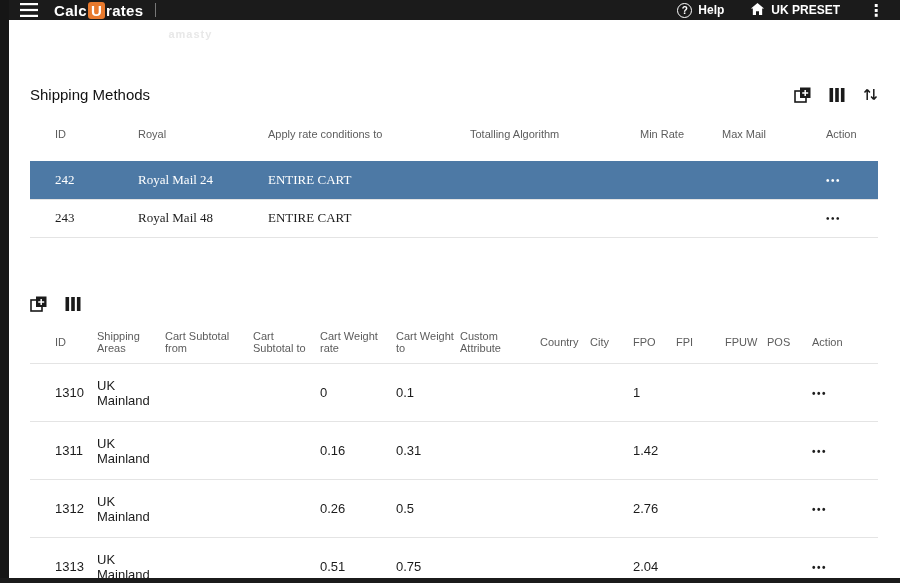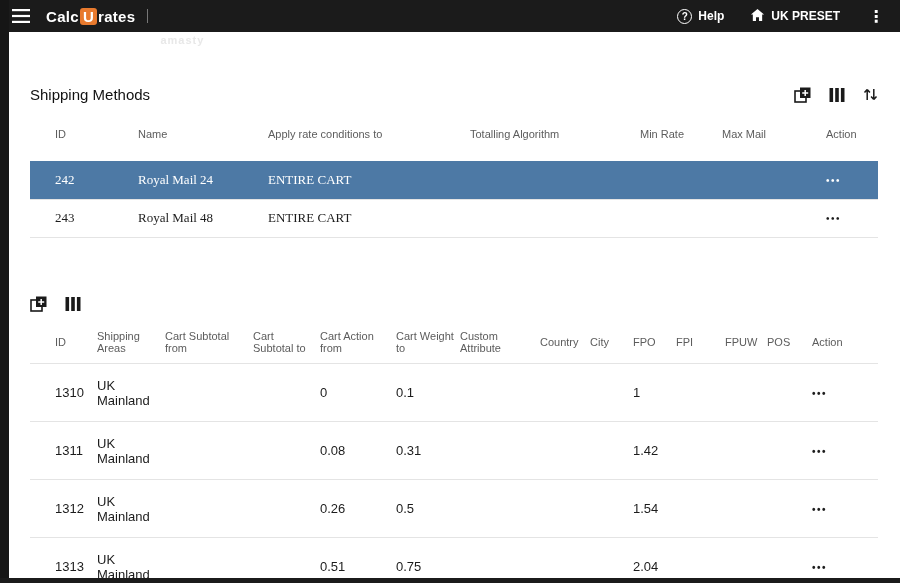--- a/index.html
+++ b/index.html
@@ -13,10 +13,10 @@
 
   
   .topbar {
-    position: absolute; top: 0; left: 0; right: 0; height: 32px;
+    position: absolute; top: 0; left: 0; right: 0; height: 20px;
     background: #1b1b1b; color: #fff;
     display: flex; align-items: center; justify-content: space-between;
-    padding: 0 14px 0 12px; z-index: 5;
+    padding: 0 14px 0 20px; z-index: 5;
   }
   .topbar-left, .topbar-right { display: flex; align-items: center; }
   .hamburger { display: flex; align-items: center; margin-right: 16px; cursor: pointer; }

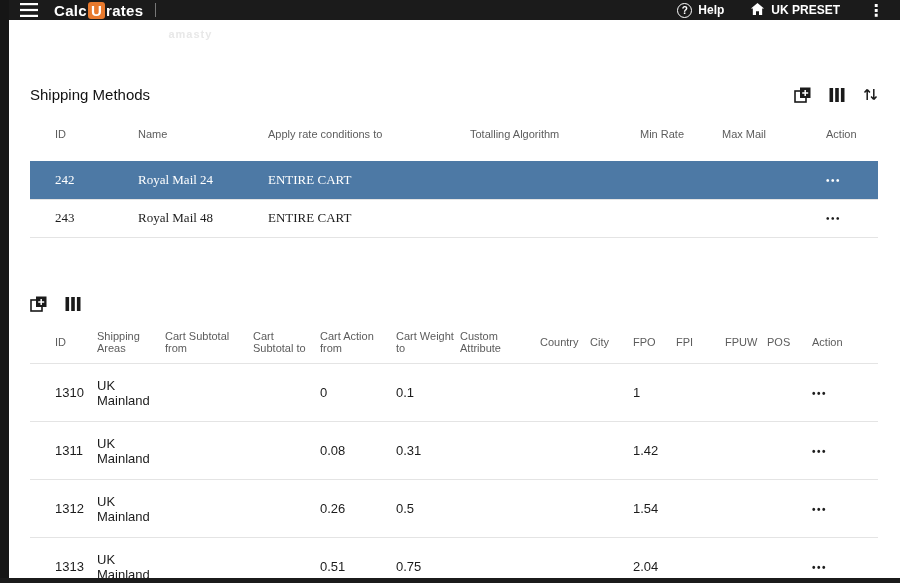--- a/index.html
+++ b/index.html
@@ -157,7 +157,7 @@
       <thead>
         <tr>
           <th class="pad-first">ID</th>
-          <th>Name</th>
+          <th>Royal</th>
           <th>Apply rate conditions to</th>
           <th>Totalling Algorithm</th>
           <th>Min Rate</th>

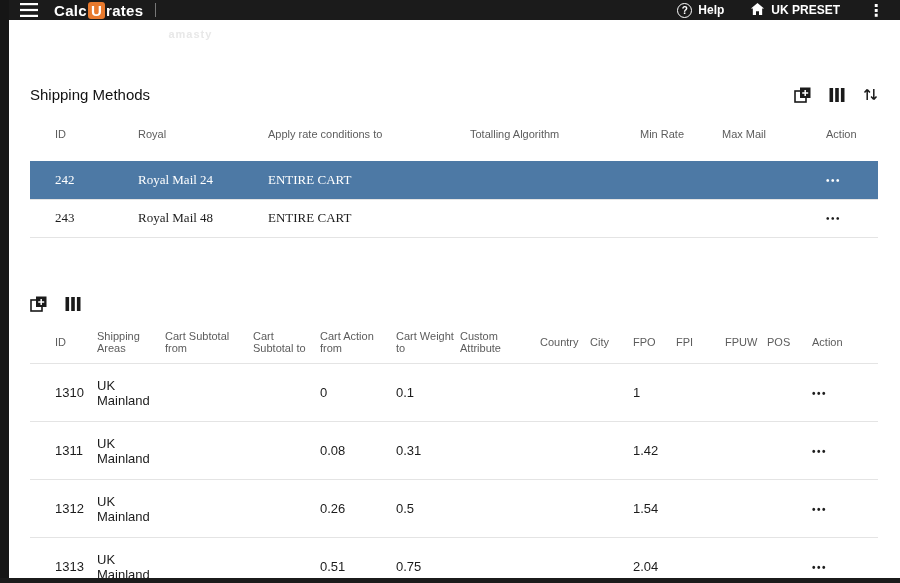--- a/index.html
+++ b/index.html
@@ -231,7 +231,7 @@
           <th>Shipping Areas</th>
           <th>Cart Subtotal from</th>
           <th>Cart Subtotal to</th>
-          <th>Cart Action from</th>
+          <th>Cart Weight rate</th>
           <th>Cart Weight to</th>
           <th>Custom Attribute</th>
           <th>Country</th>

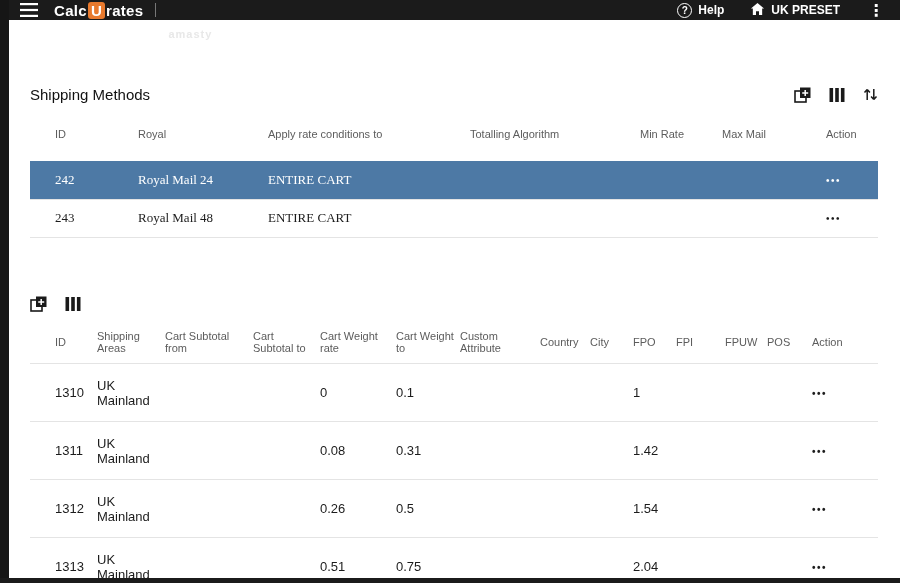--- a/index.html
+++ b/index.html
@@ -265,7 +265,7 @@
           <td class="area-cell">UK Mainland</td>
           <td></td>
           <td></td>
-          <td>0.08</td>
+          <td>0.16</td>
           <td>0.31</td>
           <td></td>
           <td></td>

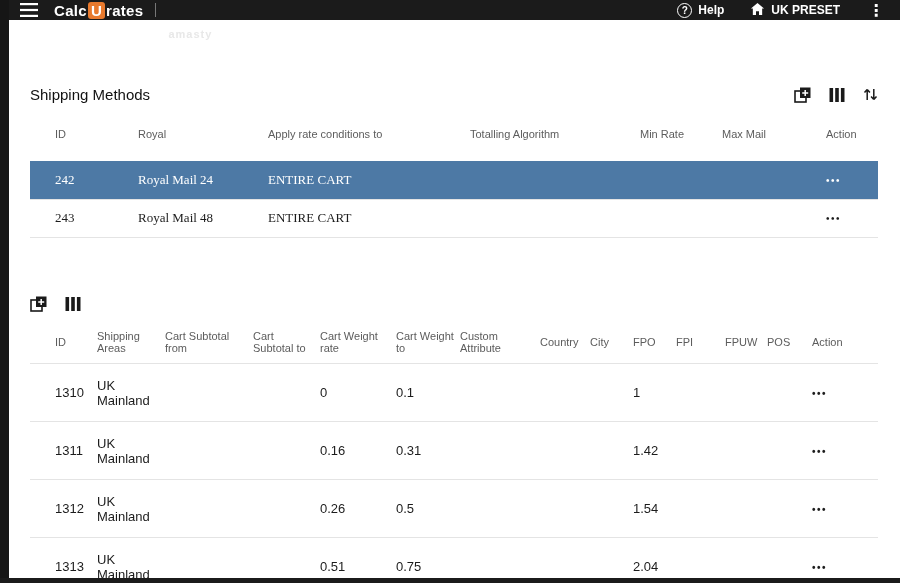--- a/index.html
+++ b/index.html
@@ -286,7 +286,7 @@
           <td></td>
           <td></td>
           <td></td>
-          <td>1.54</td>
+          <td>2.76</td>
           <td></td>
           <td></td>
           <td></td>

